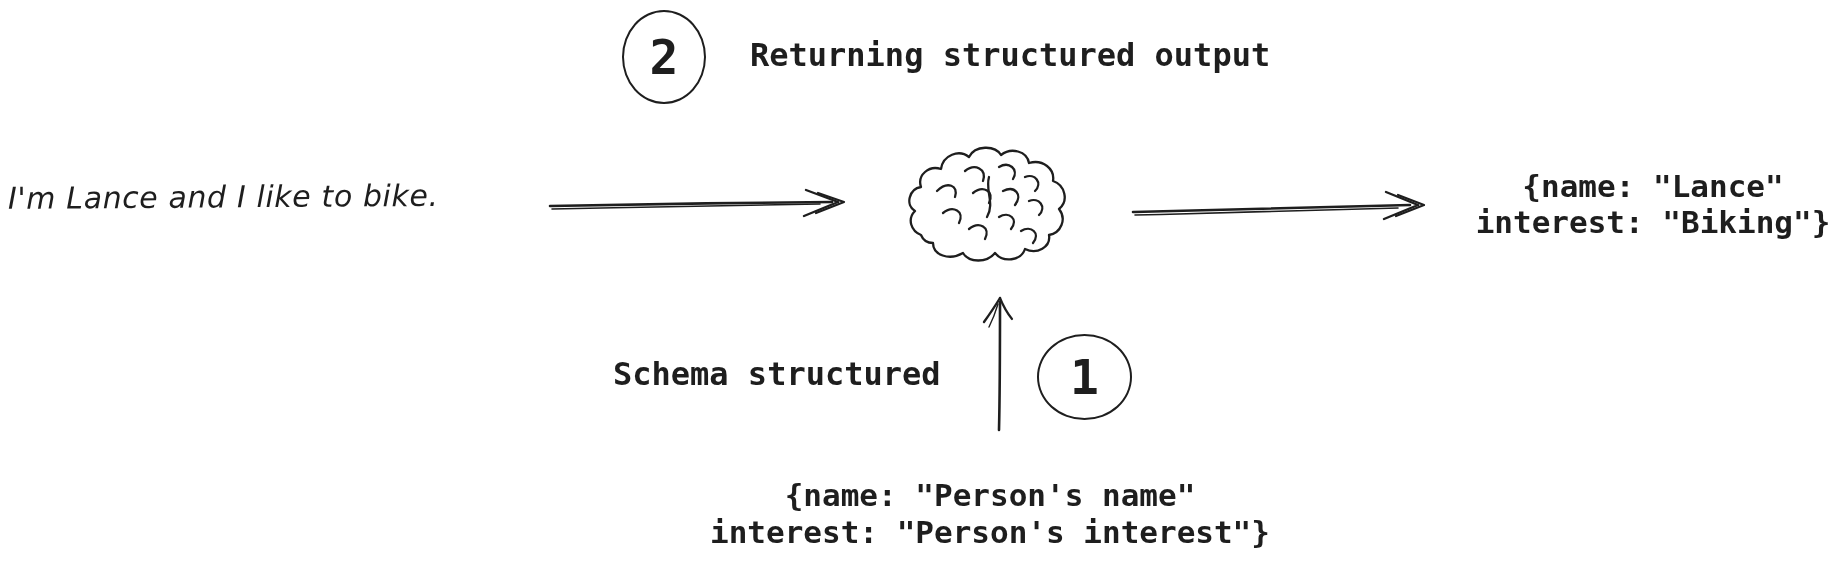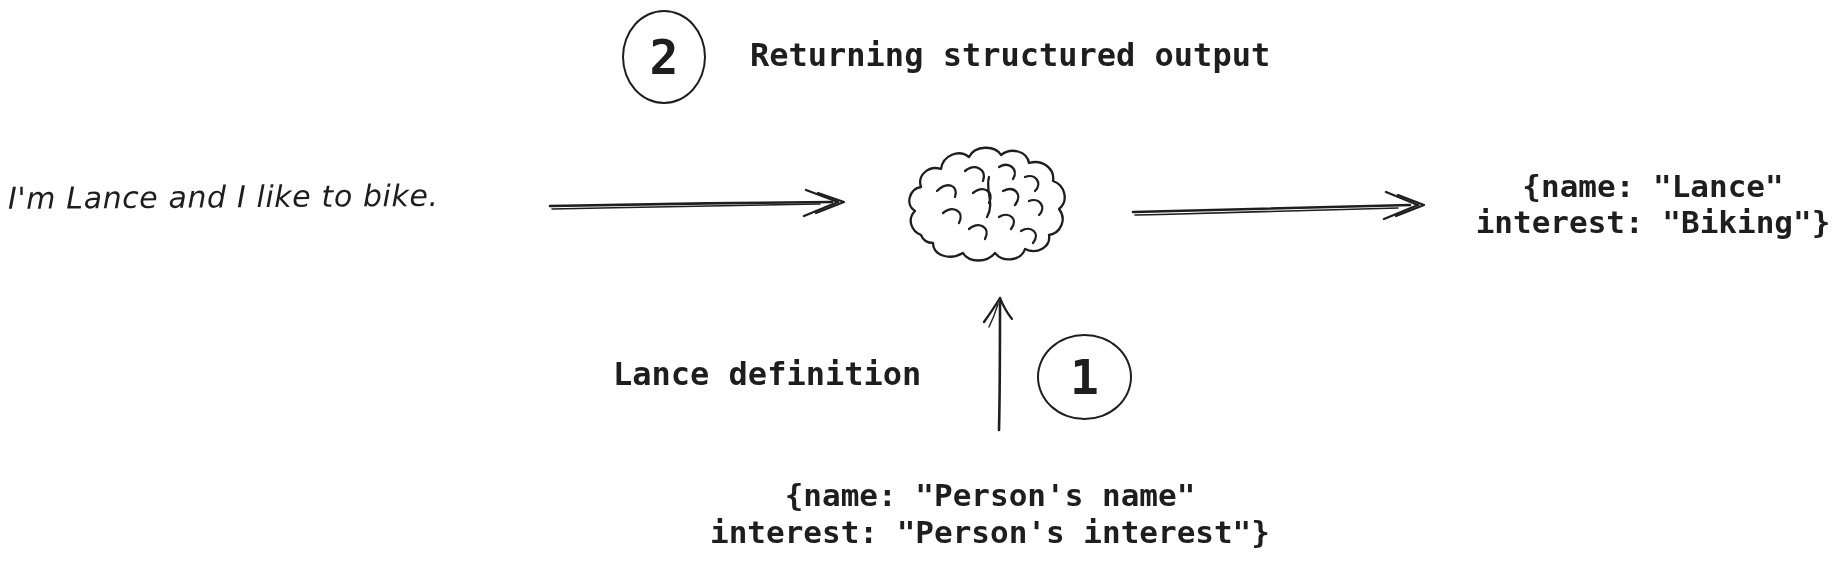--- a/index.html
+++ b/index.html
@@ -82,7 +82,7 @@
 
 <div class="abs mono output-json"><div>{name: "Lance"</div><div>interest: "Biking"}</div></div>
 
-<div class="abs mono schema-label">Lance definition</div>
+<div class="abs mono schema-label">Schema structured</div>
 
 <svg class="abs" style="left:980px; top:290px;" width="44" height="145" viewBox="0 0 44 145">
   <path d="M19,140 C20,100 20,60 20,12" stroke-width="2.6"></path>

